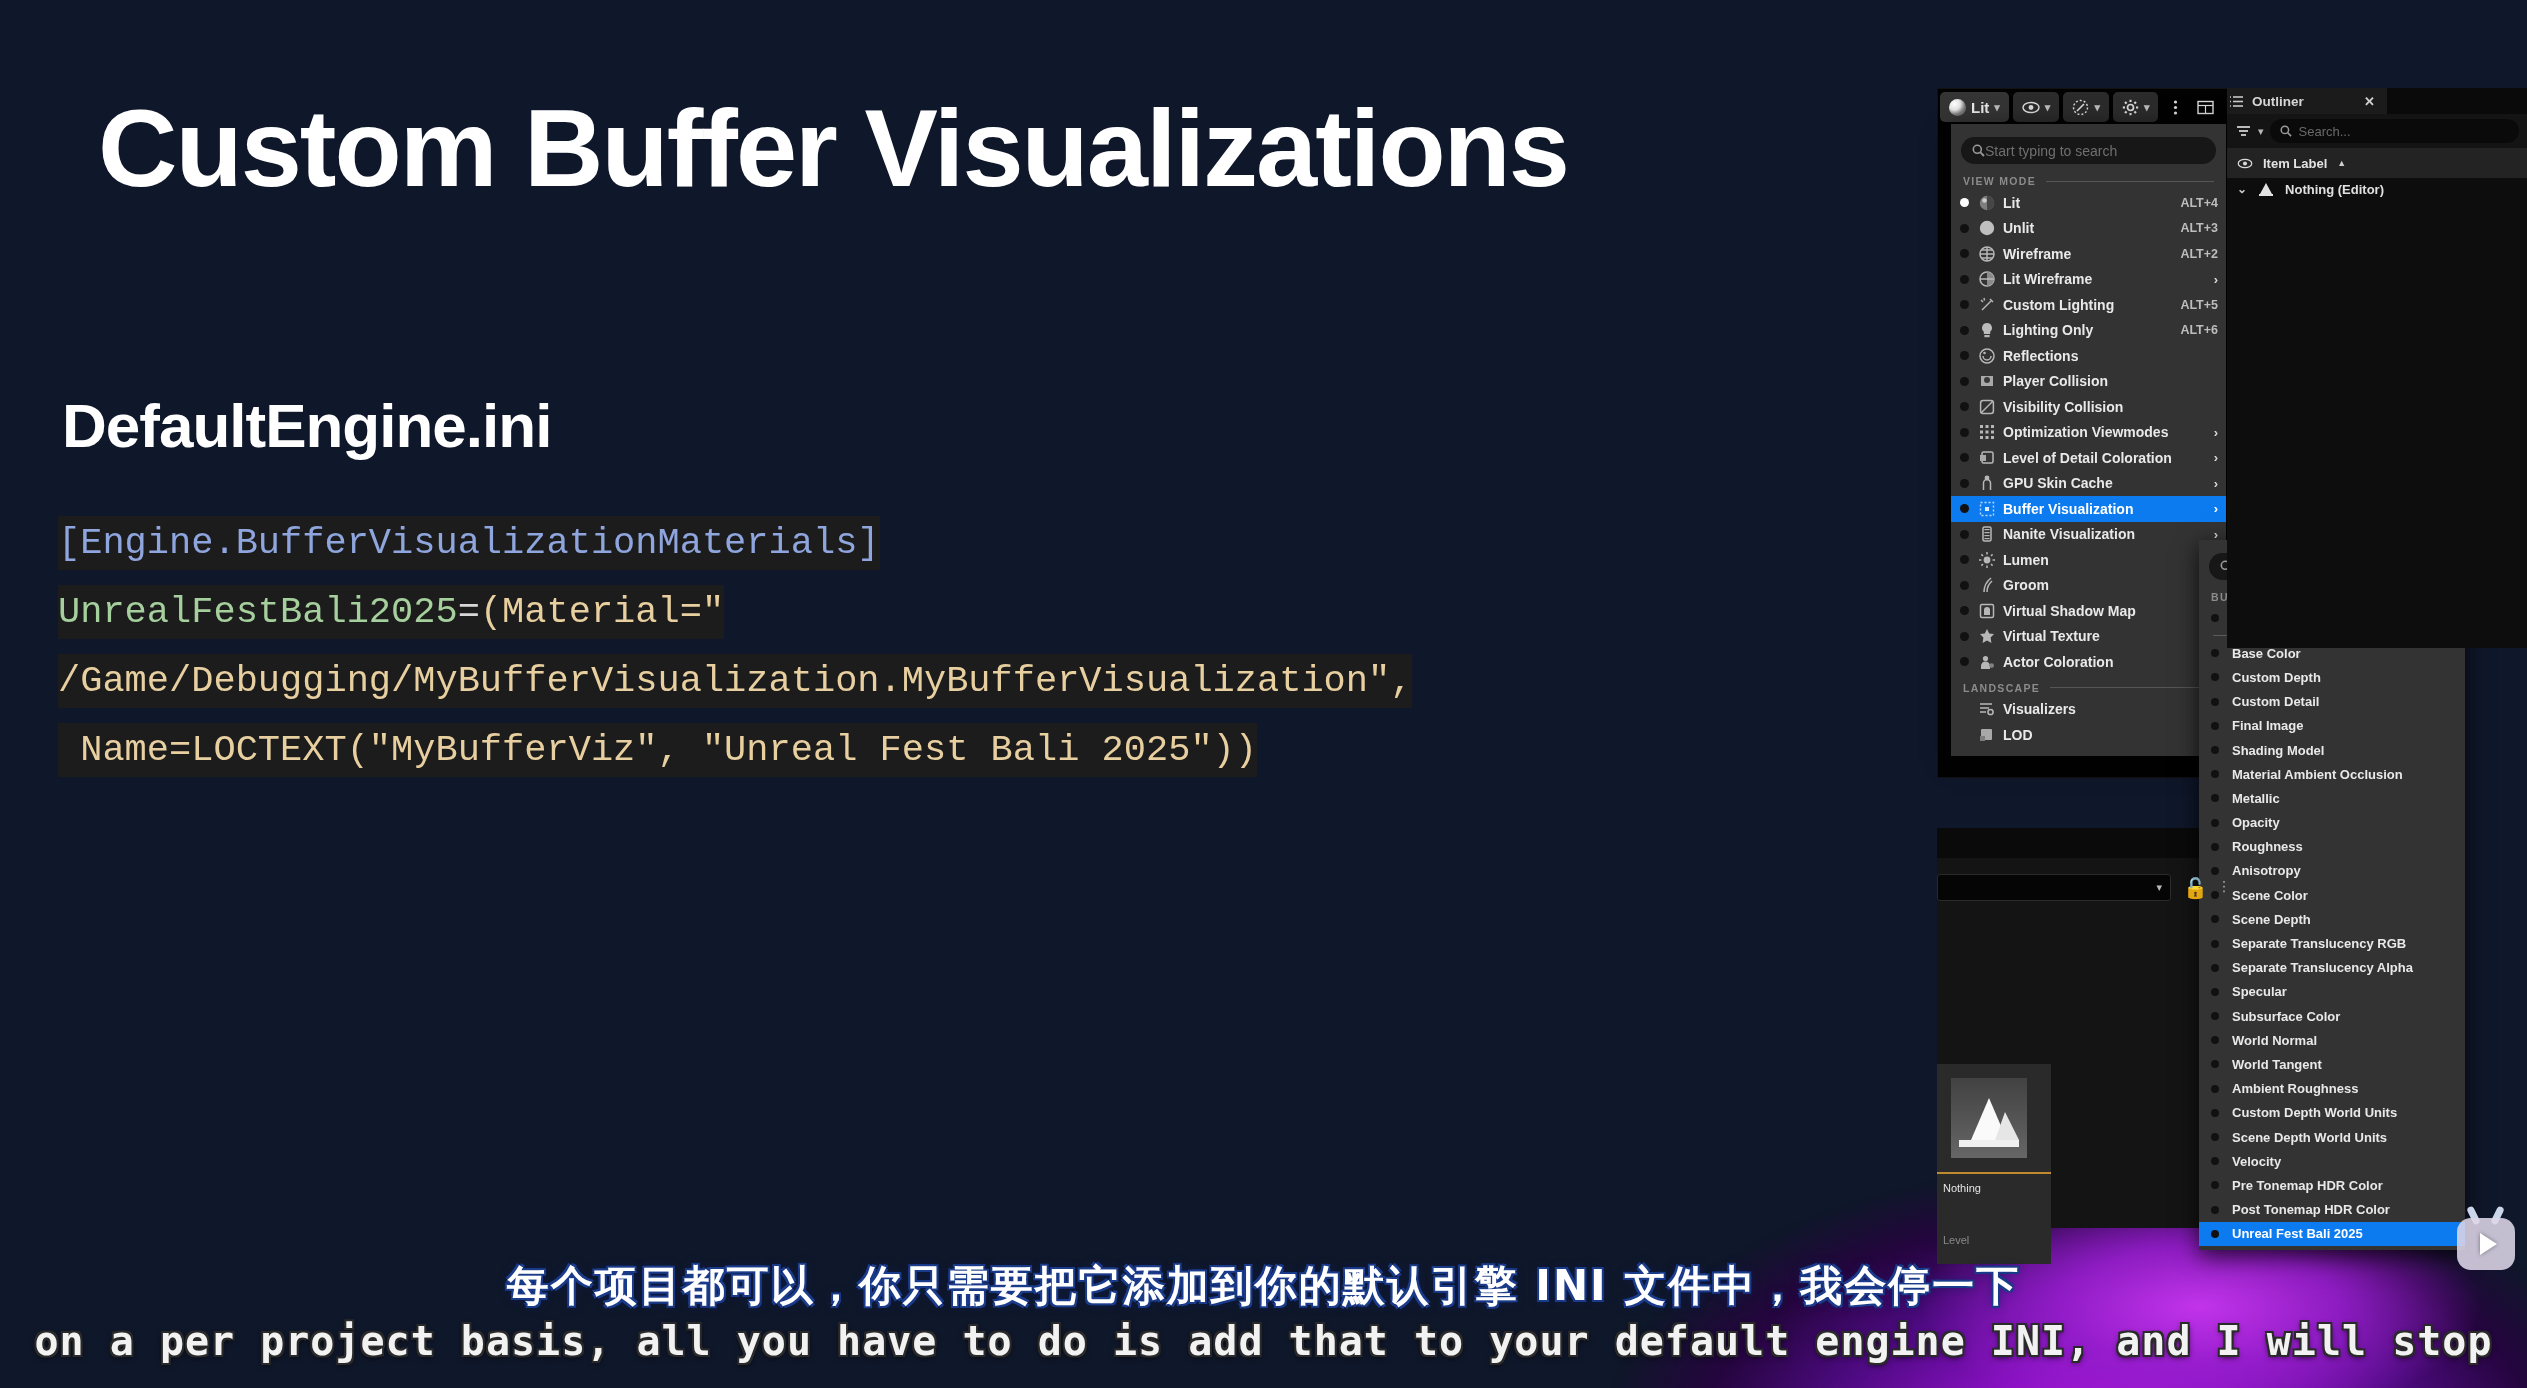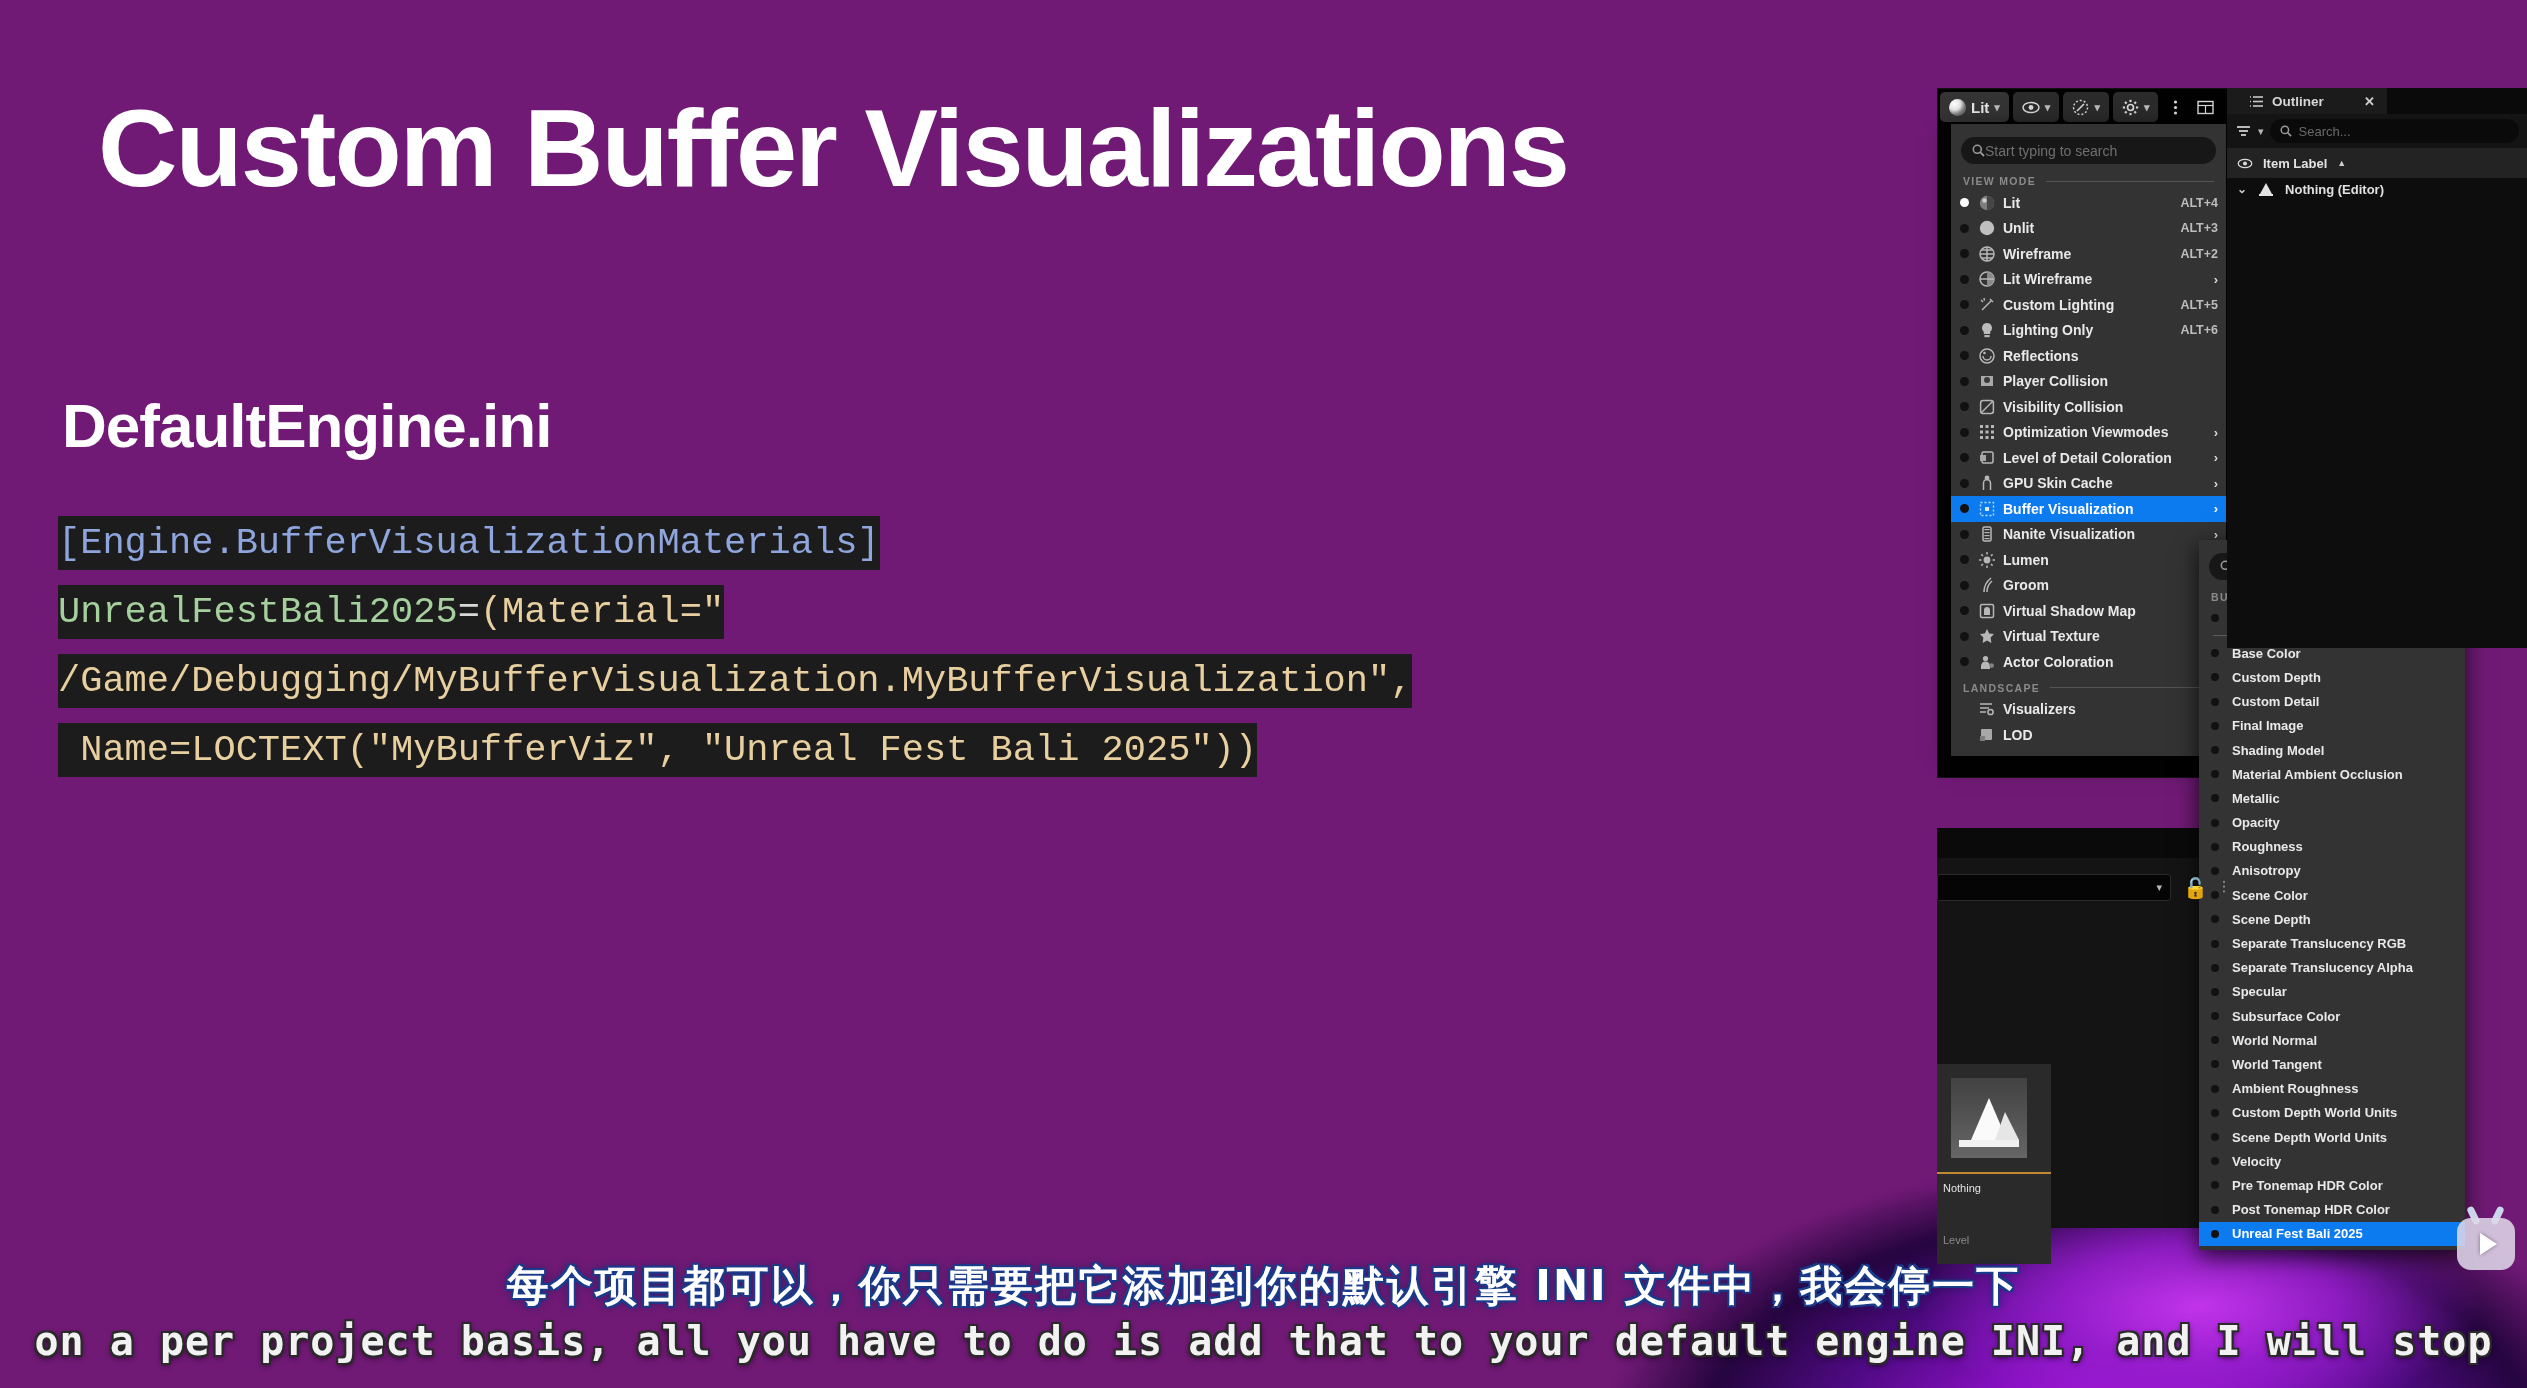--- a/index.html
+++ b/index.html
@@ -12,7 +12,7 @@
   #stage {
     position: relative;
     width: 2527px; height: 1388px;
-    background: #701a75;
+    background: #0f172a;
     overflow: hidden;
   }
 

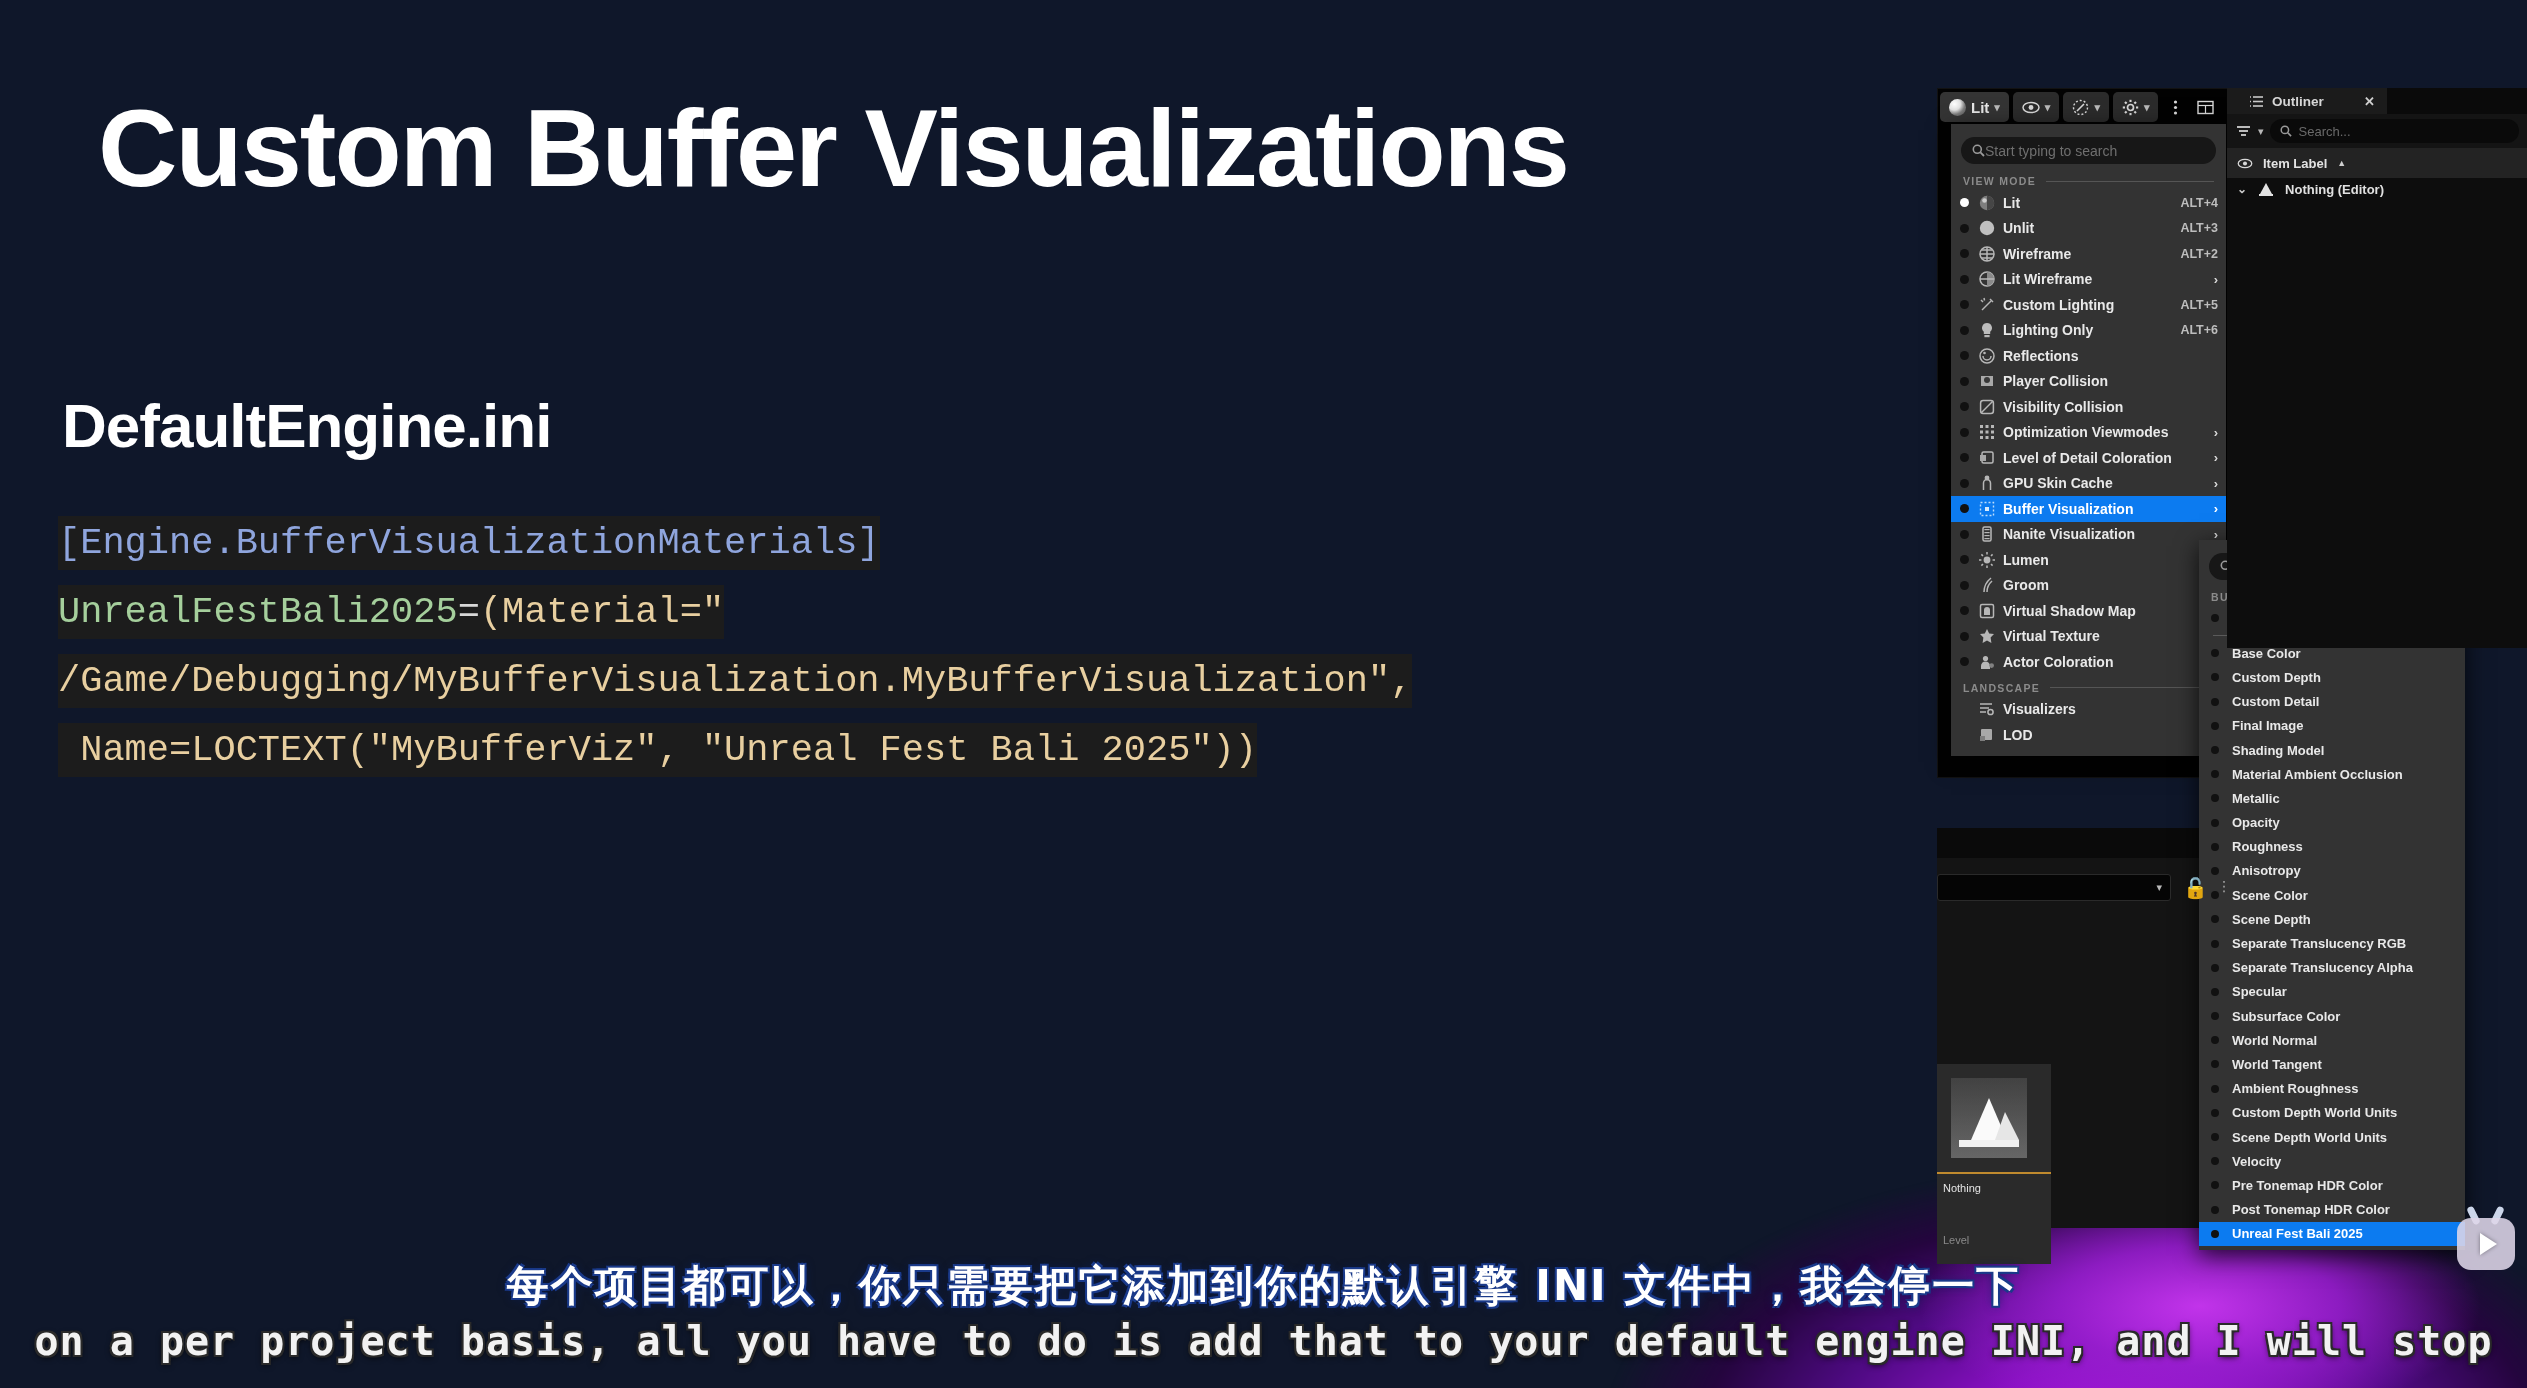--- a/index.html
+++ b/index.html
@@ -181,7 +181,7 @@
   .outliner-tabbar { height: 26px; background: #0a0a0a; display: flex; }
   .outliner-tab {
     display: flex; align-items: center; gap: 8px;
-    padding: 0 12px 0 22px; height: 26px;
+    padding: 0 12px 0 2px; height: 26px;
     background: #1b1b1b; color: #d6d6d6; font-size: 13.5px; font-weight: 600;
     min-width: 160px;
   }

